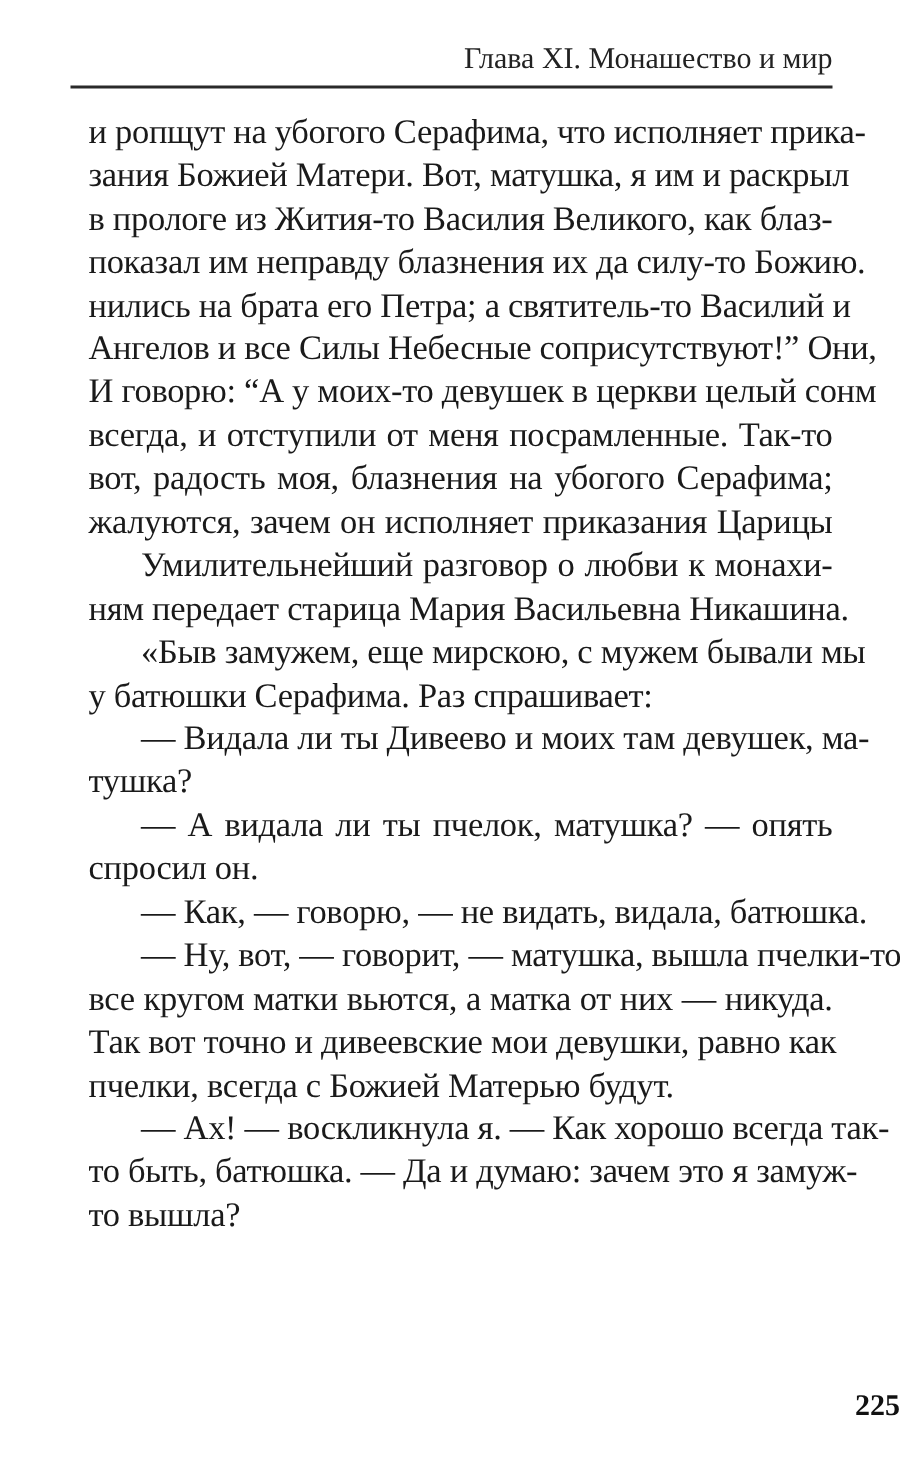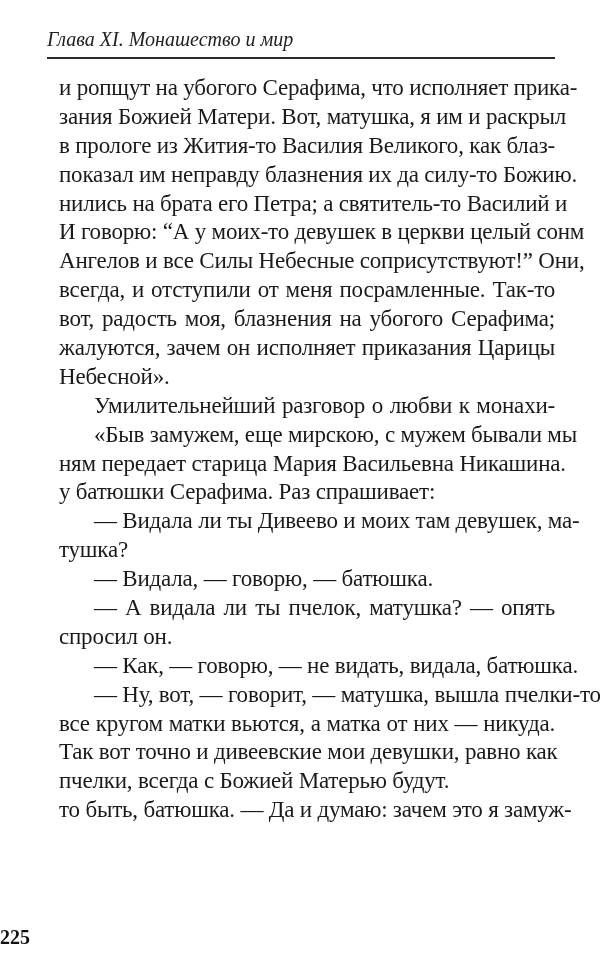--- a/index.html
+++ b/index.html
@@ -20,8 +20,7 @@
     left: 47px;
     width: 508px;
     top: 26px;
-    text-align: left;
-    font-style: italic;
+    text-align: right;
     font-size: 20px;
     line-height: 26px;
     color: #222;

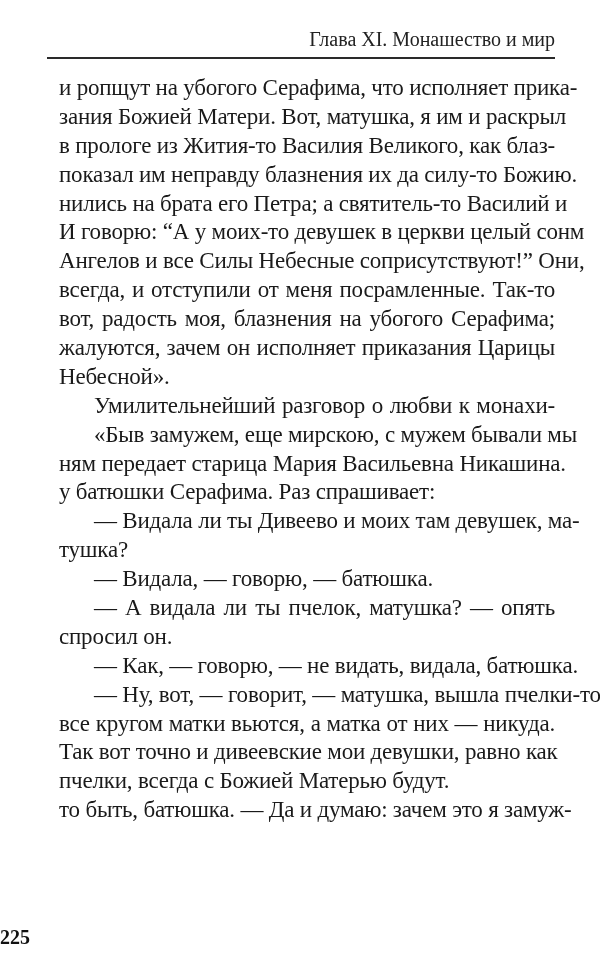--- a/index.html
+++ b/index.html
@@ -82,8 +82,8 @@
   <span class="line">в прологе из Жития-то Василия Великого, как блаз-</span>
   <span class="line">показал им неправду блазнения их да силу-то Божию.</span>
   <span class="line">нились на брата его Петра; а святитель-то Василий и</span>
+  <span class="line">Ангелов и все Силы Небесные соприсутствуют!” Они,</span>
   <span class="line">И говорю: “А у моих-то девушек в церкви целый сонм</span>
-  <span class="line">Ангелов и все Силы Небесные соприсутствуют!” Они,</span>
   <span class="line">всегда, и отступили от меня посрамленные. Так-то</span>
   <span class="line">вот, радость моя, блазнения на убогого Серафима;</span>
   <span class="line">жалуются, зачем он исполняет приказания Царицы</span>

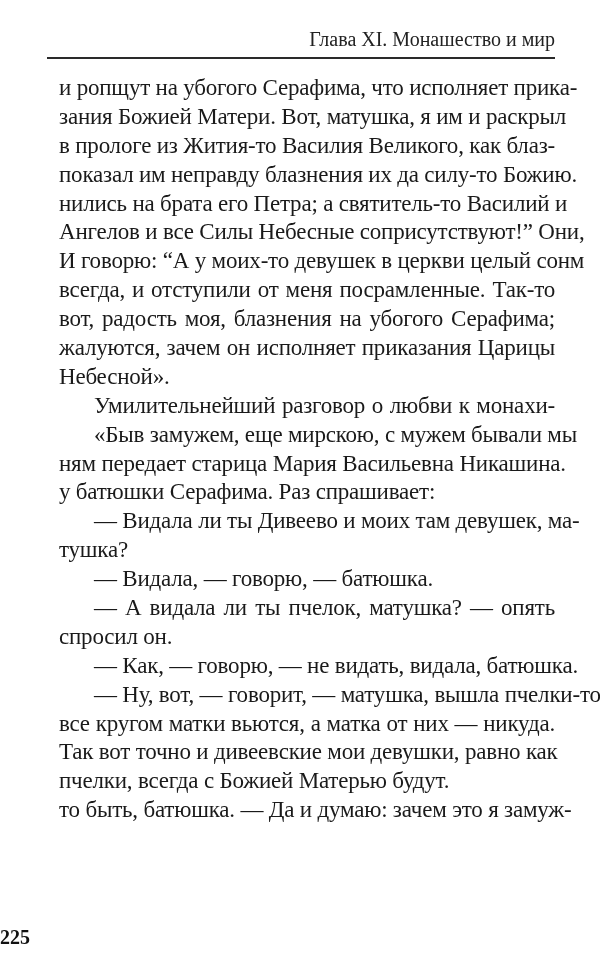--- a/index.html
+++ b/index.html
@@ -87,7 +87,6 @@
   <span class="line">всегда, и отступили от меня посрамленные. Так-то</span>
   <span class="line">вот, радость моя, блазнения на убогого Серафима;</span>
   <span class="line">жалуются, зачем он исполняет приказания Царицы</span>
-  <span class="line last">Небесной».</span>
   <span class="line indent">Умилительнейший разговор о любви к монахи-</span>
   <span class="line indent">«Быв замужем, еще мирскою, с мужем бывали мы</span>
   <span class="line last">ням передает старица Мария Васильевна Никашина.</span>

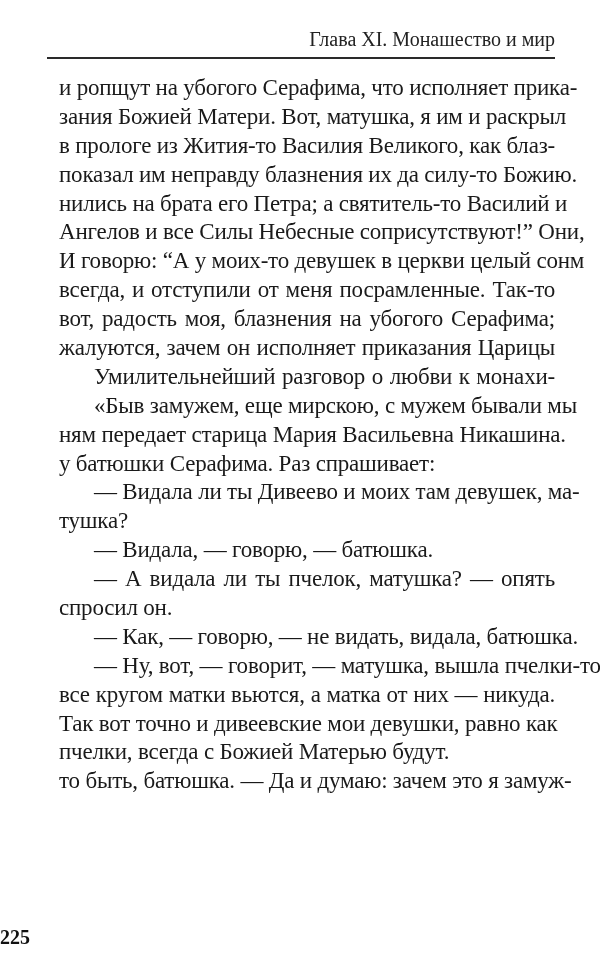--- a/index.html
+++ b/index.html
@@ -88,8 +88,8 @@
   <span class="line">вот, радость моя, блазнения на убогого Серафима;</span>
   <span class="line">жалуются, зачем он исполняет приказания Царицы</span>
   <span class="line indent">Умилительнейший разговор о любви к монахи-</span>
+  <span class="line last">ням передает старица Мария Васильевна Никашина.</span>
   <span class="line indent">«Быв замужем, еще мирскою, с мужем бывали мы</span>
-  <span class="line last">ням передает старица Мария Васильевна Никашина.</span>
   <span class="line last">у батюшки Серафима. Раз спрашивает:</span>
   <span class="line indent">— Видала ли ты Дивеево и моих там девушек, ма-</span>
   <span class="line last">тушка?</span>

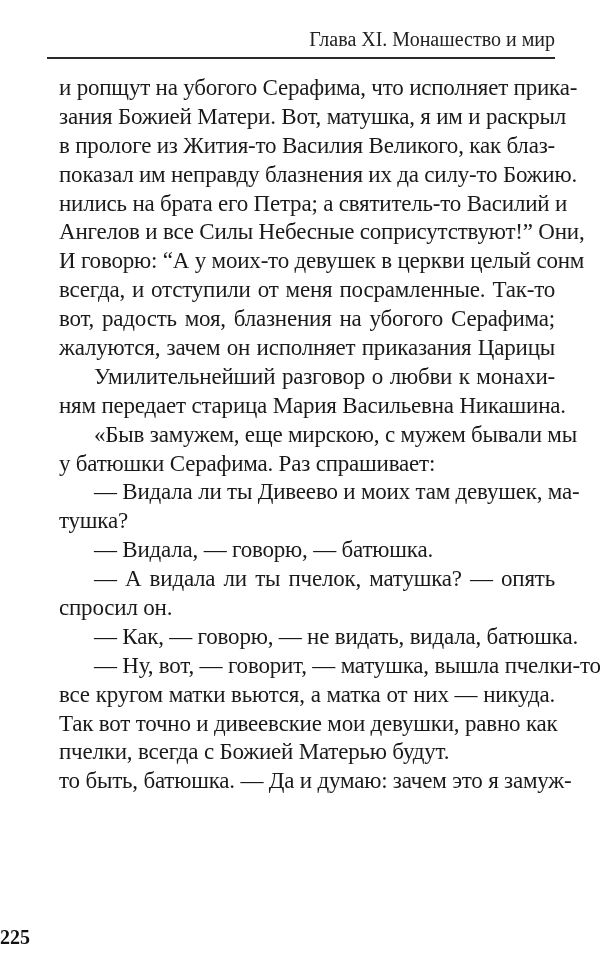--- a/index.html
+++ b/index.html
@@ -93,7 +93,6 @@
   <span class="line last">у батюшки Серафима. Раз спрашивает:</span>
   <span class="line indent">— Видала ли ты Дивеево и моих там девушек, ма-</span>
   <span class="line last">тушка?</span>
-  <span class="line indent last">— Видала, — говорю, — батюшка.</span>
   <span class="line indent">— А видала ли ты пчелок, матушка? — опять</span>
   <span class="line last">спросил он.</span>
   <span class="line indent last">— Как, — говорю, — не видать, видала, батюшка.</span>

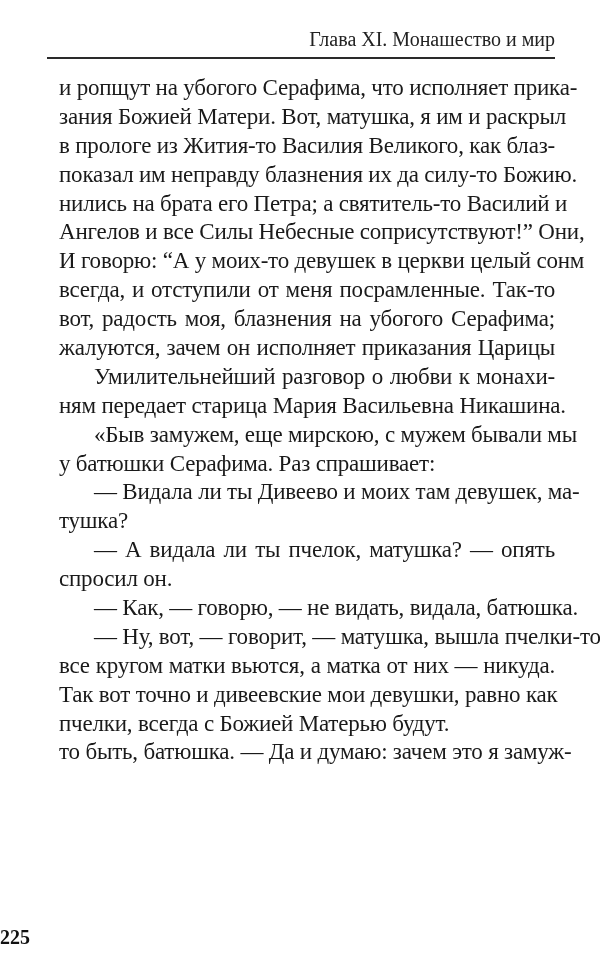--- a/index.html
+++ b/index.html
@@ -100,6 +100,7 @@
   <span class="line">все кругом матки вьются, а матка от них — никуда.</span>
   <span class="line">Так вот точно и дивеевские мои девушки, равно как</span>
   <span class="line last">пчелки, всегда с Божией Матерью будут.</span>
+  <span class="line indent">— Ах! — воскликнула я. — Как хорошо всегда так-</span>
   <span class="line">то быть, батюшка. — Да и думаю: зачем это я замуж-</span>
 </div>
 

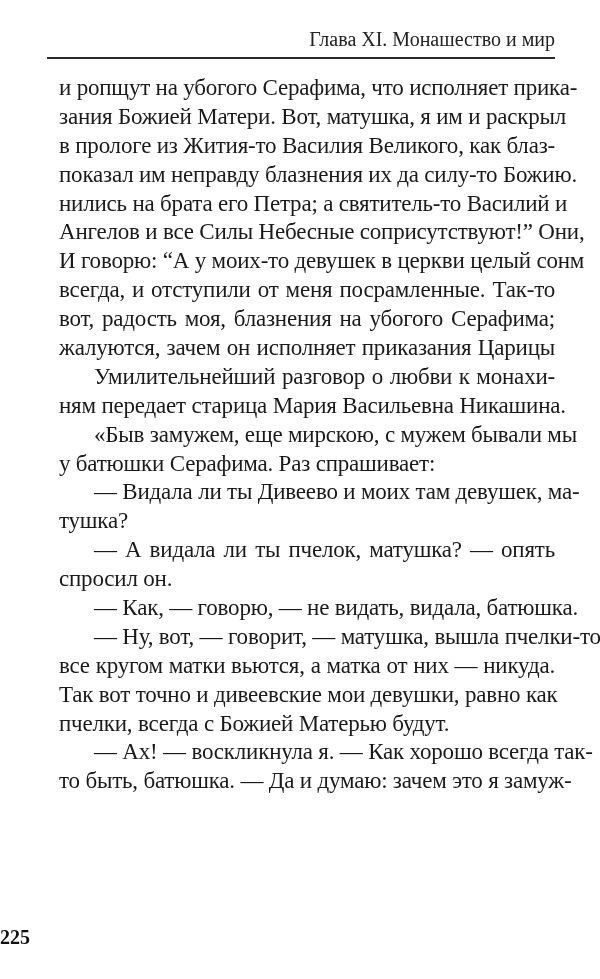--- a/index.html
+++ b/index.html
@@ -102,6 +102,7 @@
   <span class="line last">пчелки, всегда с Божией Матерью будут.</span>
   <span class="line indent">— Ах! — воскликнула я. — Как хорошо всегда так-</span>
   <span class="line">то быть, батюшка. — Да и думаю: зачем это я замуж-</span>
+  <span class="line last">то вышла?</span>
 </div>
 
 <div class="page-number">225</div>

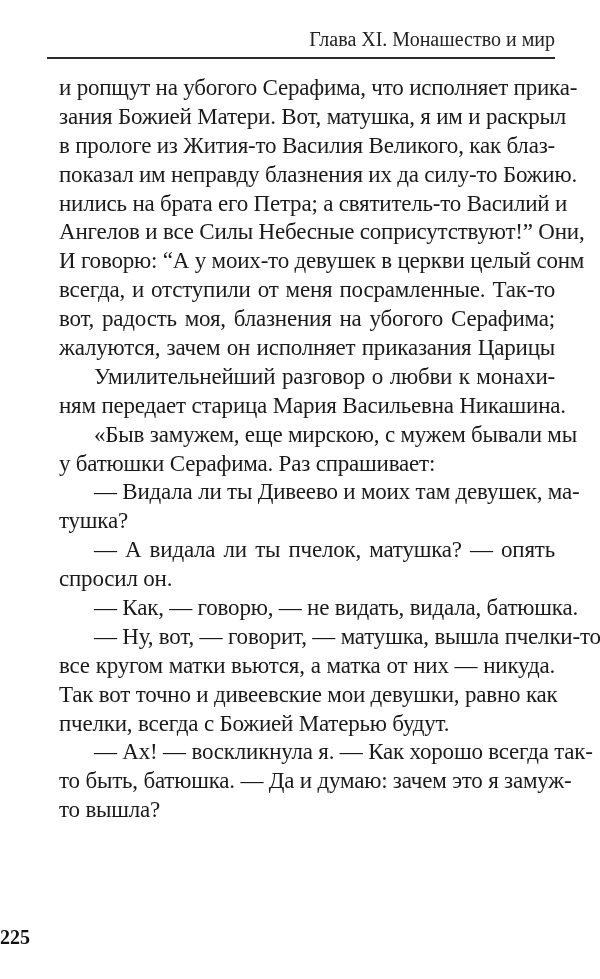--- a/index.html
+++ b/index.html
@@ -63,7 +63,7 @@
     left: 0;
     width: 600px;
     top: 925px;
-    text-align: left;
+    text-align: right;
     font-weight: bold;
     font-size: 20px;
     line-height: 24px;

